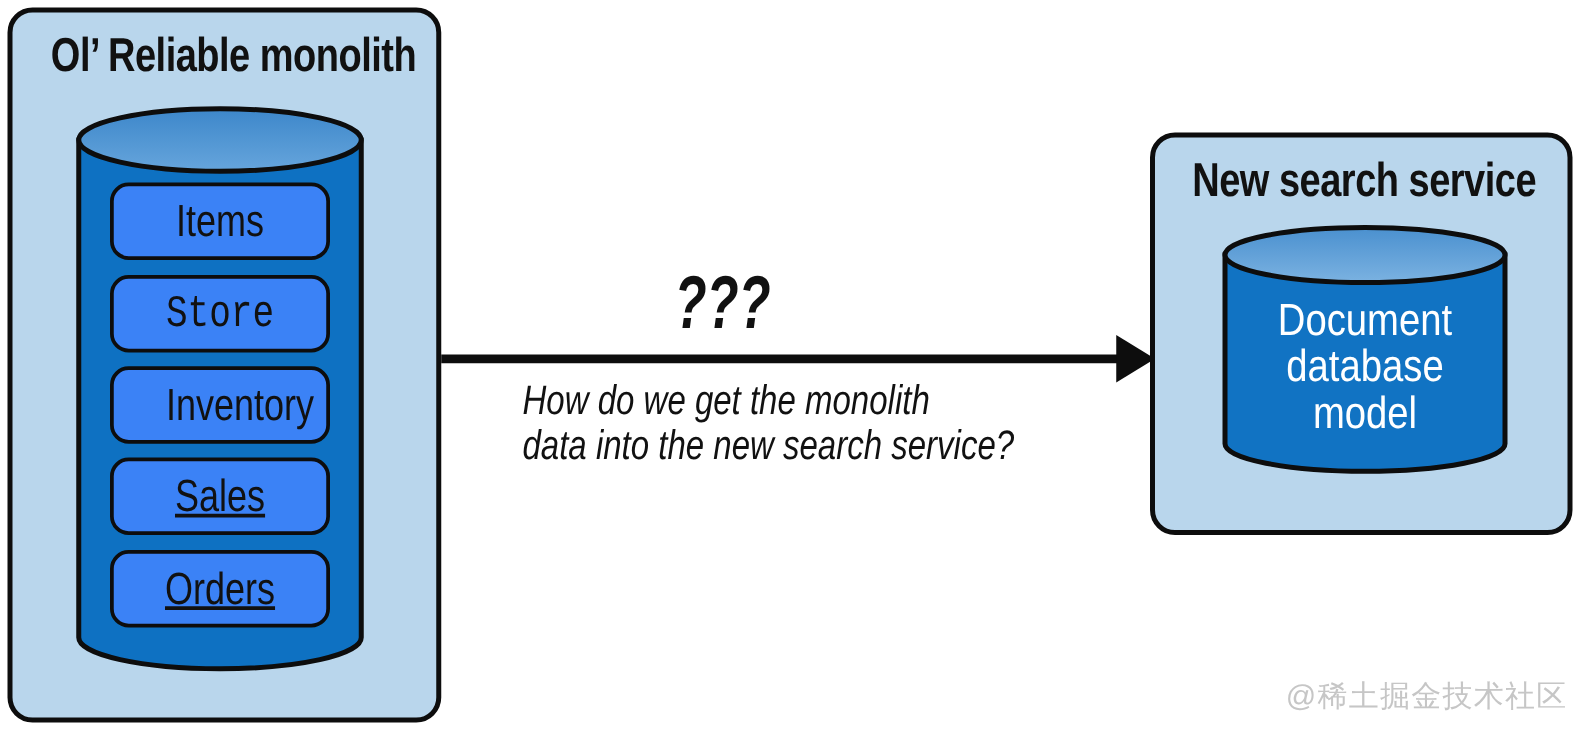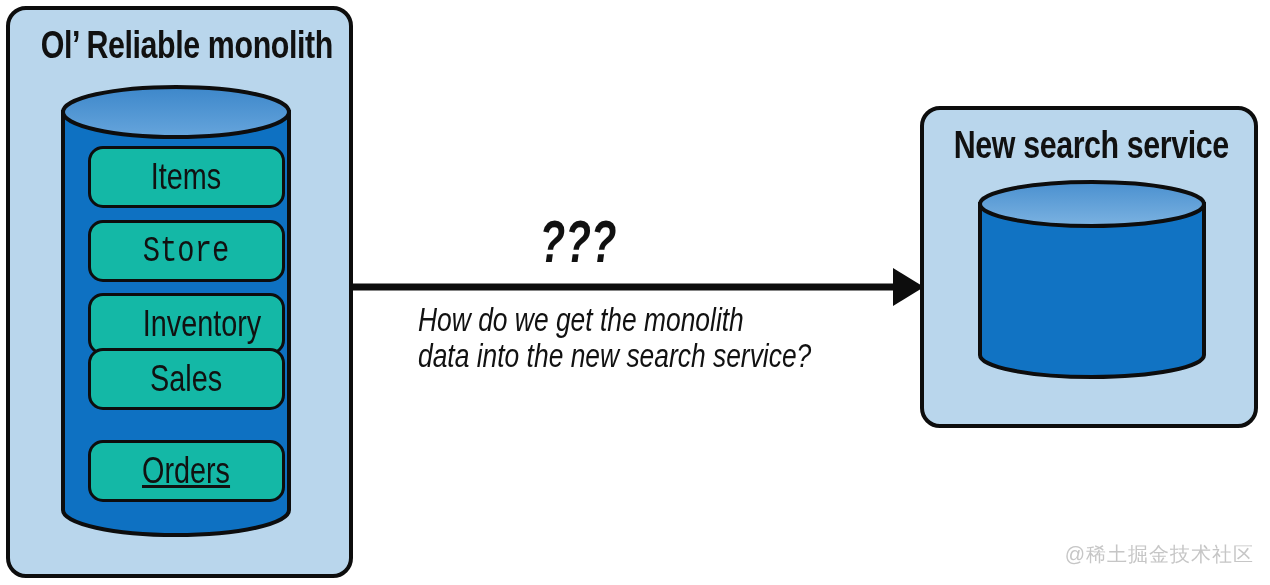--- a/index.html
+++ b/index.html
@@ -18,8 +18,8 @@
   }
   .cyl-svg { position:absolute; }
   .module {
-    position:absolute; left:88px; width:197px; height:62px; box-sizing:border-box;
-    background:#14b8a6; border:3px solid #0d0d0d; border-radius:15px;
+    position:absolute; left:88px; width:176px; height:62px; box-sizing:border-box;
+    background:#3b82f6; border:3px solid #0d0d0d; border-radius:15px;
     display:flex; align-items:center; justify-content:center;
   }
   .module span {

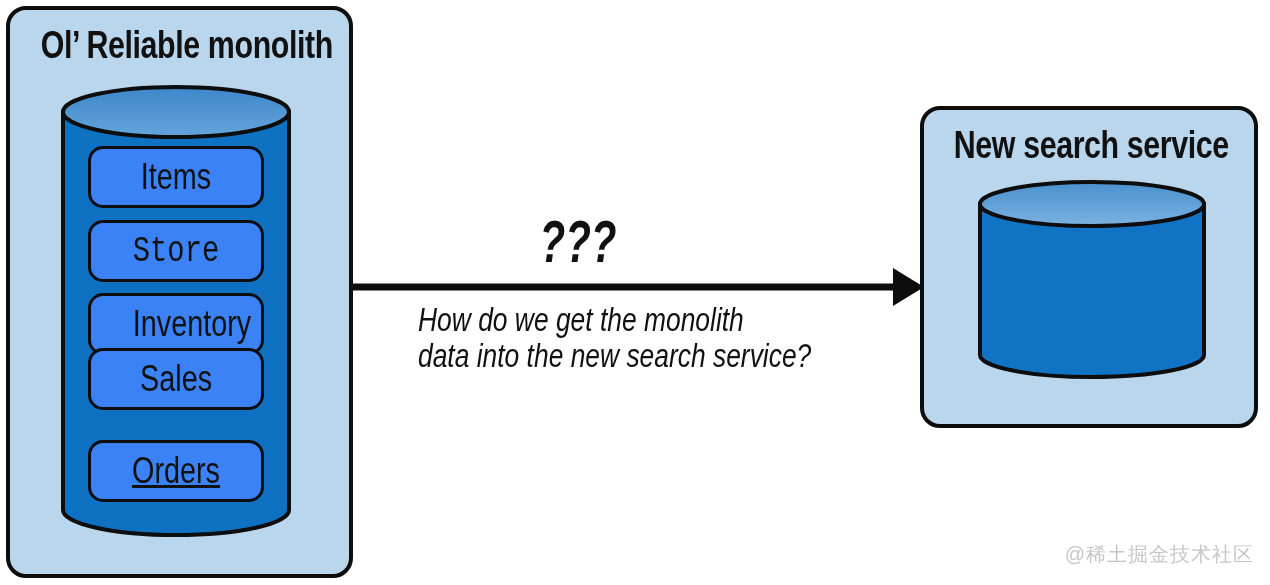--- a/index.html
+++ b/index.html
@@ -108,6 +108,11 @@
     <ellipse cx="120" cy="30" rx="112" ry="22" fill="url(#topGradR)" stroke="#0d0d0d" stroke-width="4"></ellipse>
   </svg>
 
+  <div id="db-label">
+    <div>Document</div>
+    <div>database</div>
+    <div>model</div>
+  </div>
 
   <div id="watermark">@稀土掘金技术社区</div>
 

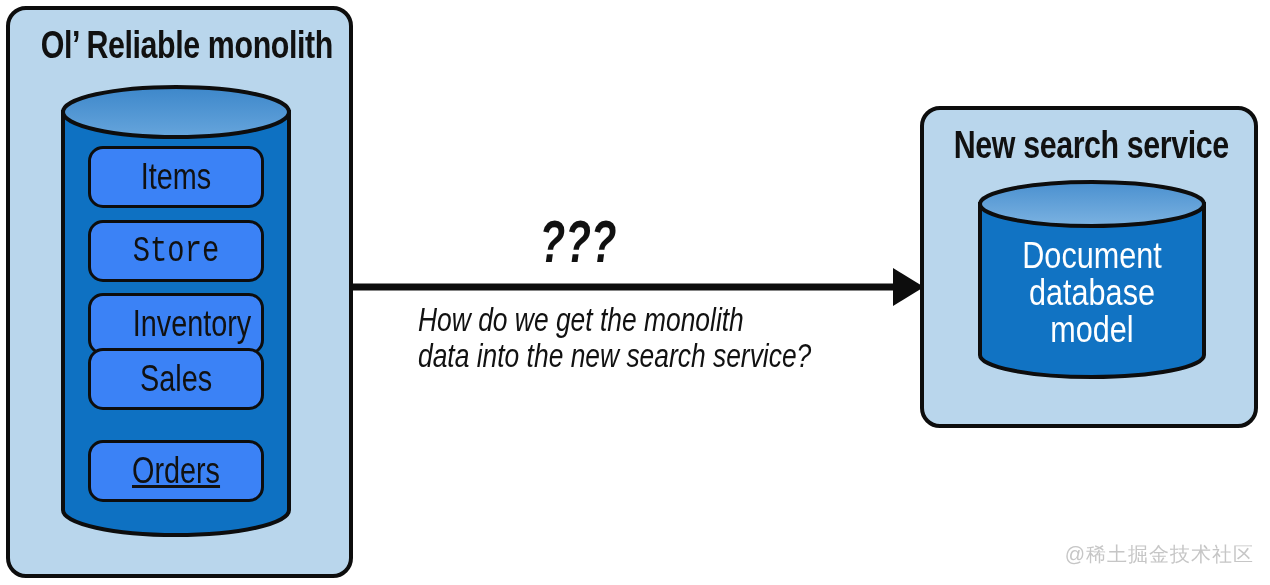--- a/index.html
+++ b/index.html
@@ -75,7 +75,7 @@
   <div class="module" style="top:293px;padding-left:32px;">
     <span>Inventory</span>
   </div>
-  <div class="module" style="top:348px;">
+  <div class="module" style="top:366px;text-decoration:underline;">
     <span>Sales</span>
   </div>
   <div class="module" style="top:440px;text-decoration:underline;">

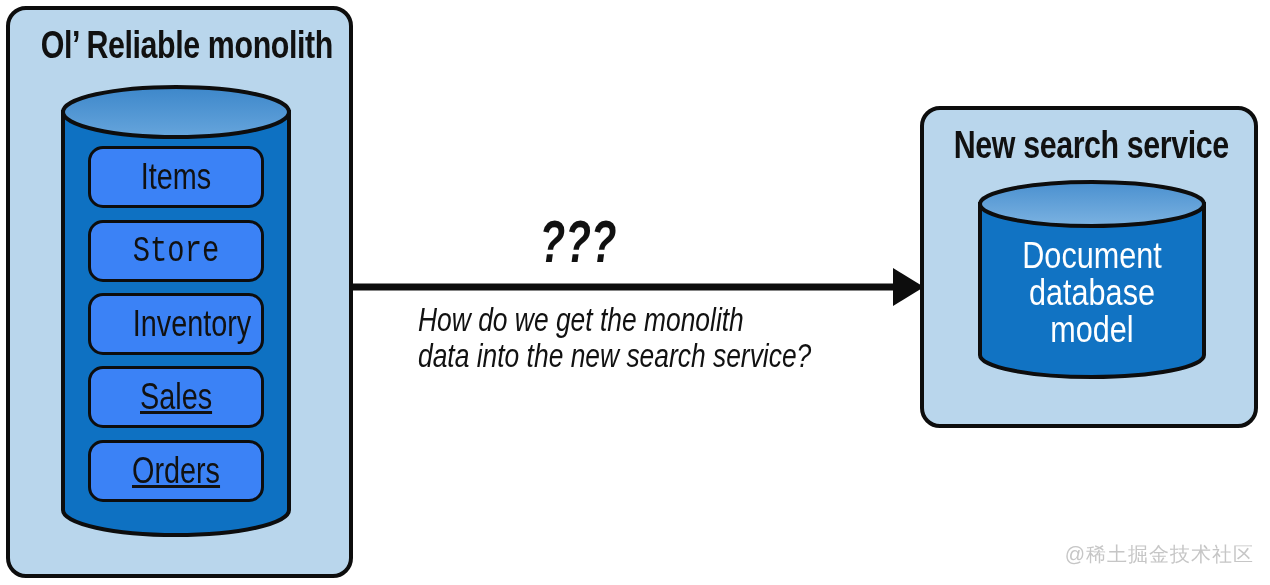--- a/index.html
+++ b/index.html
@@ -43,7 +43,7 @@
   }
   #db-label div { transform:scaleX(0.85); transform-origin:50% 50%; white-space:nowrap; }
   #watermark {
-    position:absolute; right:16px; top:541px; font-size:20px; color:#c6c6c6;
+    position:absolute; right:16px; top:541px; font-size:24px; color:#c6c6c6;
     letter-spacing:1px; white-space:nowrap;
   }
 </style>

